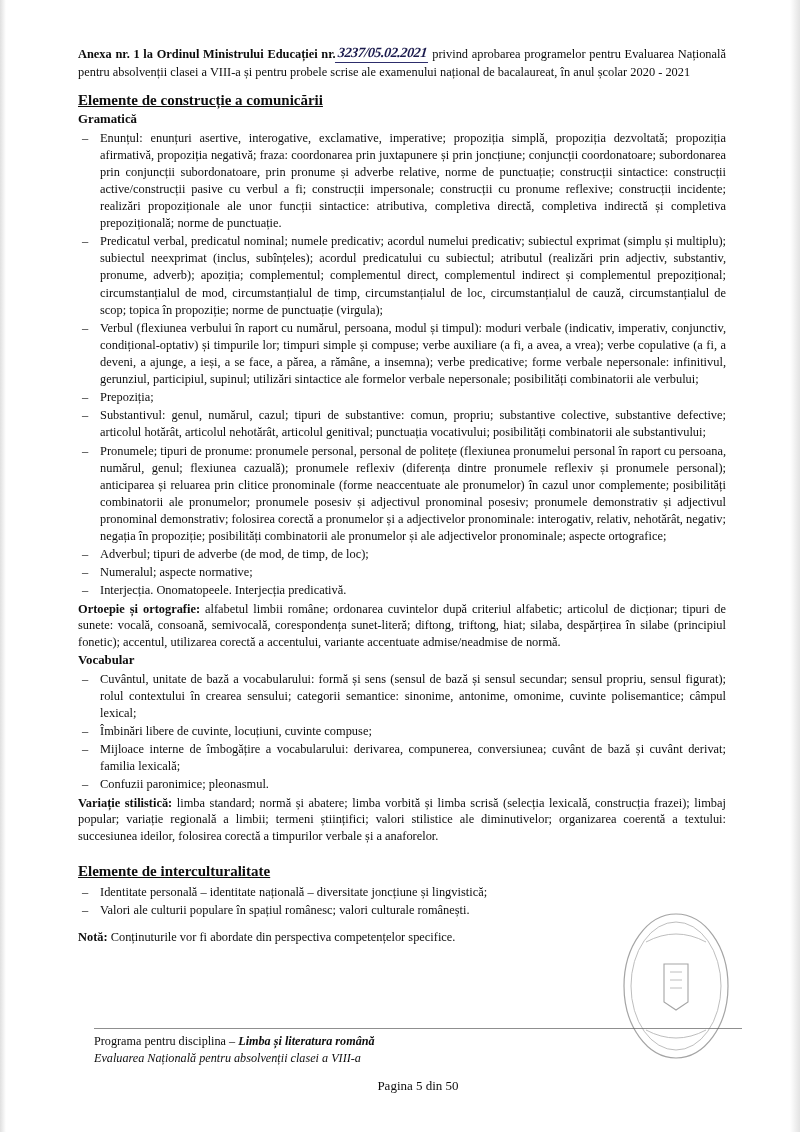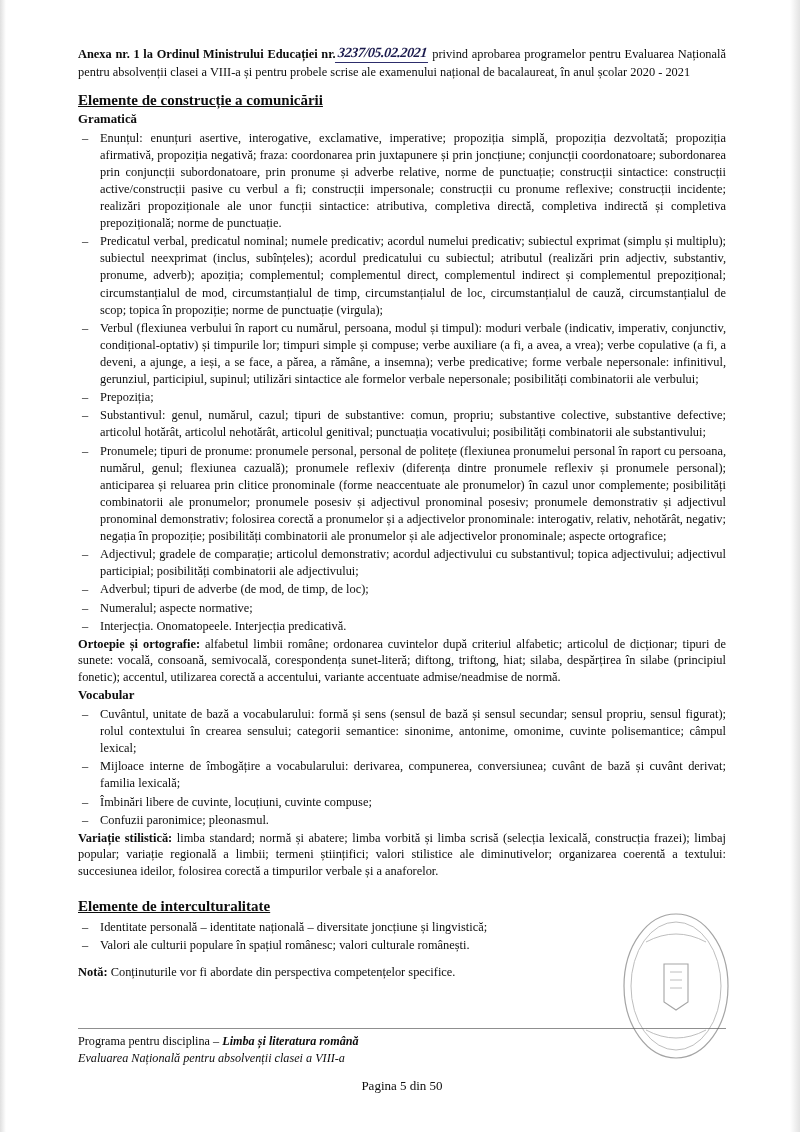--- a/index.html
+++ b/index.html
@@ -168,7 +168,6 @@
       <li>Prepoziția;</li>
       <li>Substantivul: genul, numărul, cazul; tipuri de substantive: comun, propriu; substantive colective, substantive defective; articolul hotărât, articolul nehotărât, articolul genitival; punctuația vocativului; posibilități combinatorii ale substantivului;</li>
       <li>Pronumele; tipuri de pronume: pronumele personal, personal de politețe (flexiunea pronumelui personal în raport cu persoana, numărul, genul; flexiunea cazuală); pronumele reflexiv (diferența dintre pronumele reflexiv și pronumele personal); anticiparea și reluarea prin clitice pronominale (forme neaccentuate ale pronumelor) în cazul unor complemente; posibilități combinatorii ale pronumelor; pronumele posesiv și adjectivul pronominal posesiv; pronumele demonstrativ și adjectivul pronominal demonstrativ; folosirea corectă a pronumelor și a adjectivelor pronominale: interogativ, relativ, nehotărât, negativ; negația în propoziție; posibilități combinatorii ale pronumelor și ale adjectivelor pronominale; aspecte ortografice;</li>
-      <li>Adjectivul; gradele de comparație; articolul demonstrativ; acordul adjectivului cu substantivul; topica adjectivului; adjectivul participial; posibilități combinatorii ale adjectivului;</li>
       <li>Adverbul; tipuri de adverbe (de mod, de timp, de loc);</li>
       <li>Numeralul; aspecte normative;</li>
       <li>Interjecția. Onomatopeele. Interjecția predicativă.</li>

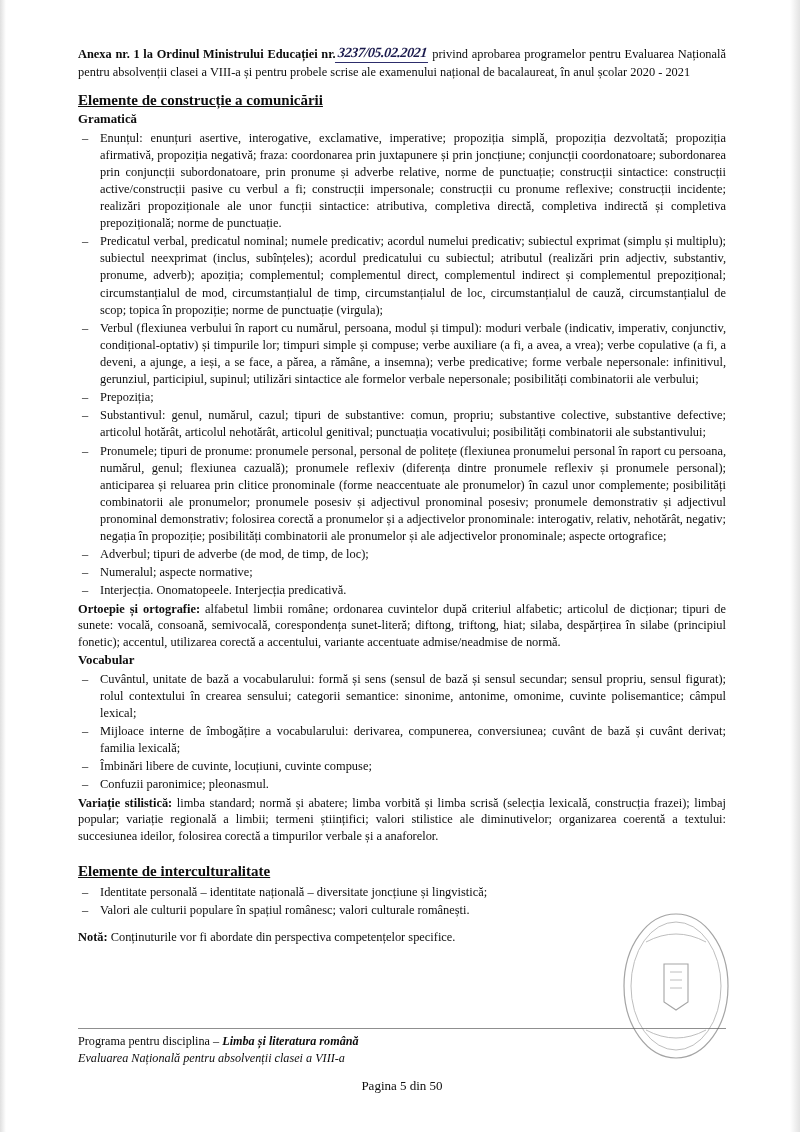--- a/index.html
+++ b/index.html
@@ -179,8 +179,8 @@
 
     <ul class="bul">
       <li>Cuvântul, unitate de bază a vocabularului: formă și sens (sensul de bază și sensul secundar; sensul propriu, sensul figurat); rolul contextului în crearea sensului; categorii semantice: sinonime, antonime, omonime, cuvinte polisemantice; câmpul lexical;</li>
+      <li>Îmbinări libere de cuvinte, locuțiuni, cuvinte compuse;</li>
       <li>Mijloace interne de îmbogățire a vocabularului: derivarea, compunerea, conversiunea; cuvânt de bază și cuvânt derivat; familia lexicală;</li>
-      <li>Îmbinări libere de cuvinte, locuțiuni, cuvinte compuse;</li>
       <li>Confuzii paronimice; pleonasmul.</li>
     </ul>
 

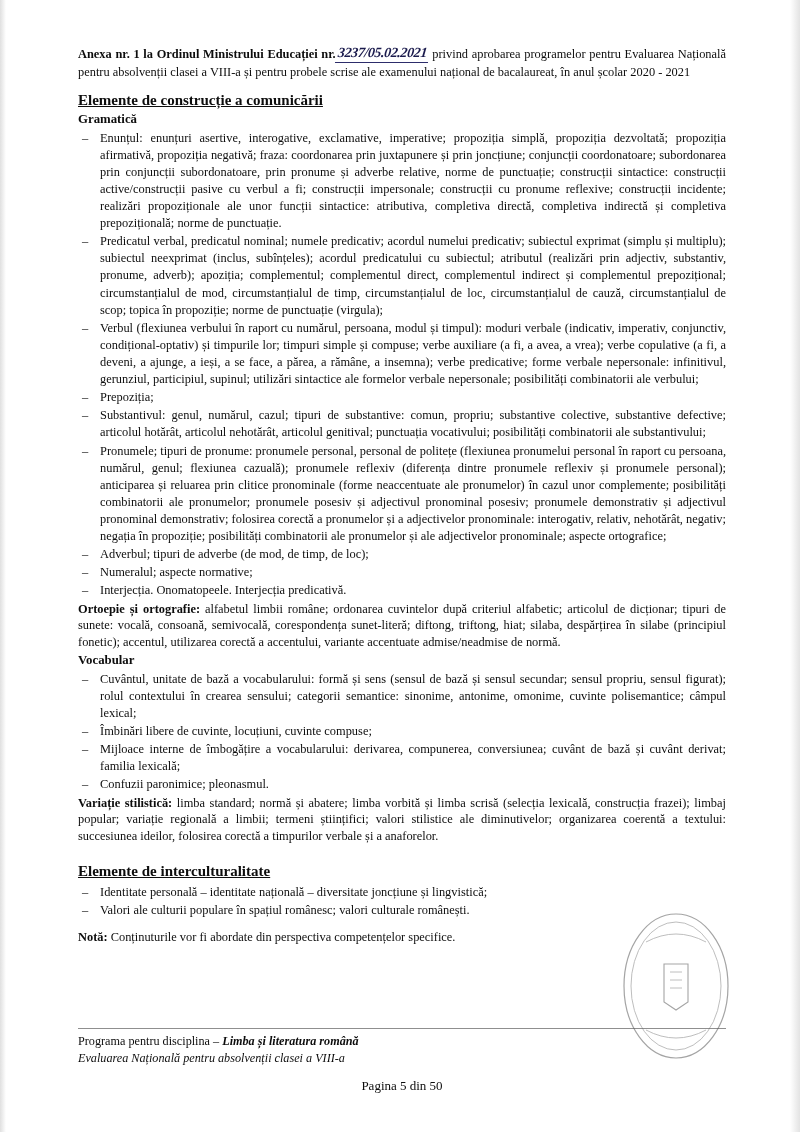--- a/index.html
+++ b/index.html
@@ -109,7 +109,7 @@
 
   footer.ftr {
     position: absolute;
-    left: 0;
+    left: 16px;
     bottom: 0;
     width: 648px;
   }

